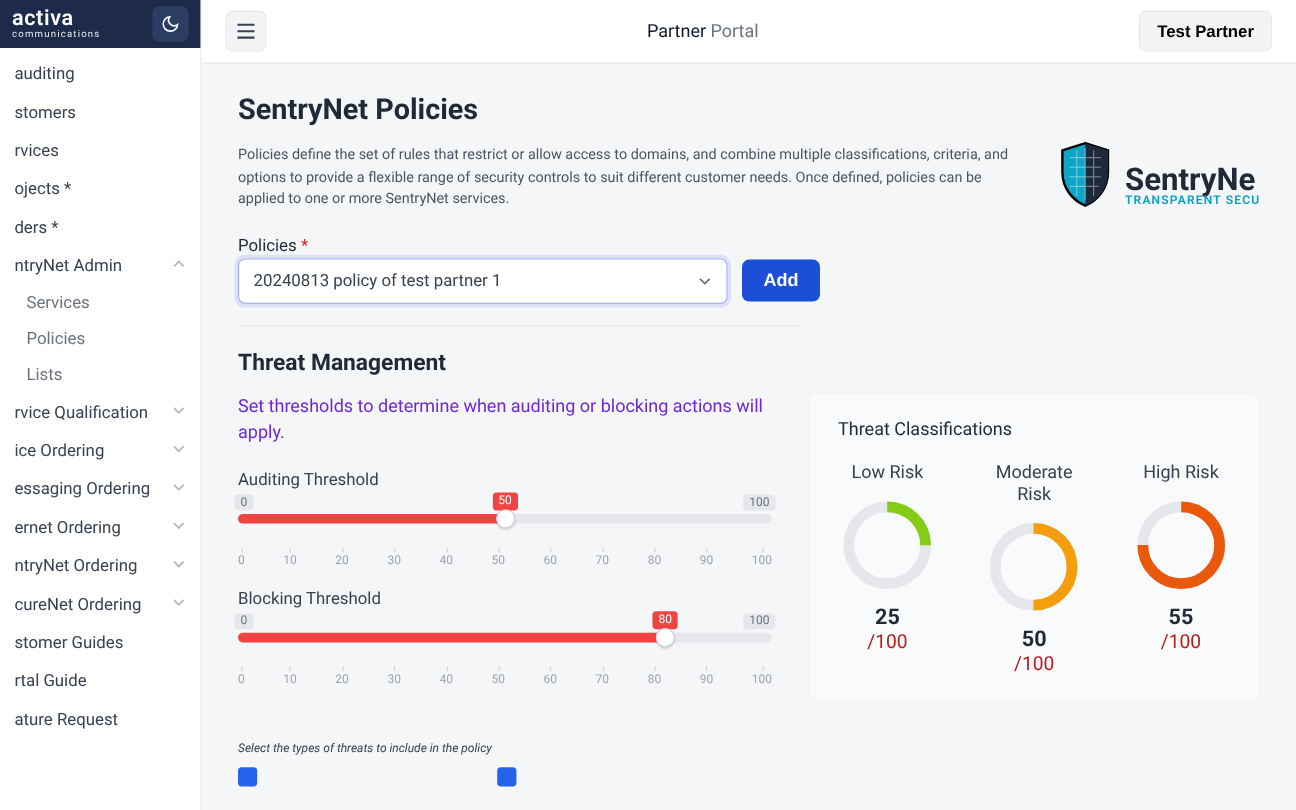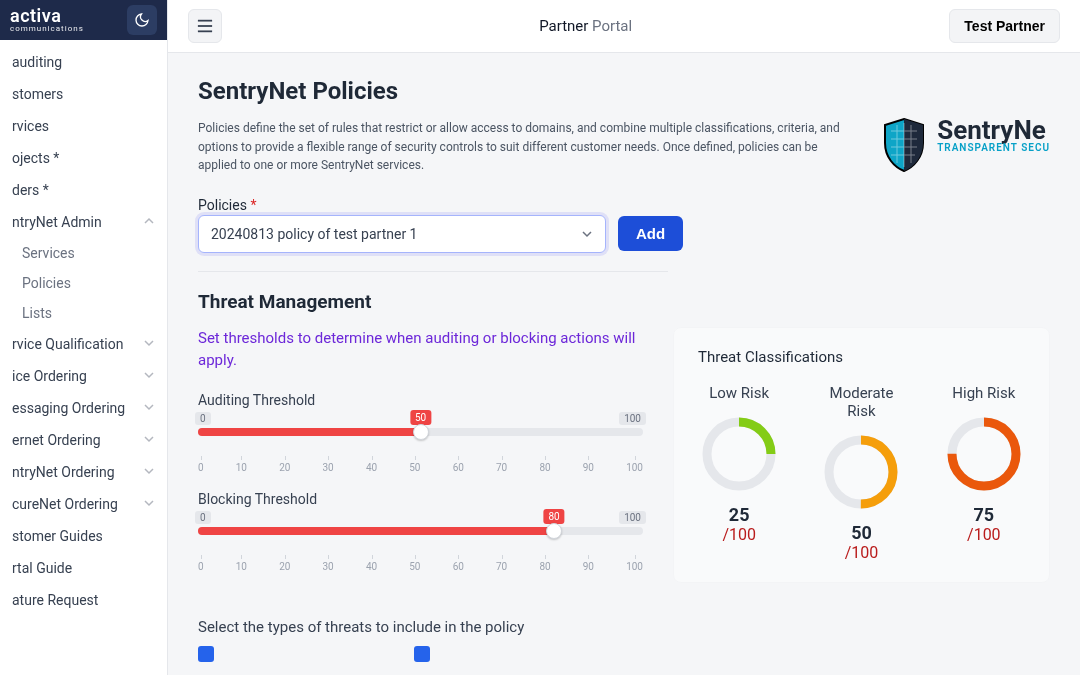--- a/index.html
+++ b/index.html
@@ -33,7 +33,7 @@
 .page-title { font-size: 24px; font-weight: 700; margin-bottom: 14px; }
 .page-desc { font-size: 12px; color: #4b5563; line-height: 1.55; max-width: 660px; }
 
-.logo-box { flex-shrink: 0; display: flex; align-items: flex-start; gap: 10px; padding-top: 40px; }
+.logo-box { flex-shrink: 0; display: flex; align-items: flex-end; gap: 10px; padding-top: 40px; }
 .shield { width: 46px; height: 56px; position: relative; }
 .logo-txt { display: flex; flex-direction: column; line-height: 1; }
 .logo-txt-top { font-size: 26px; font-weight: 700; }

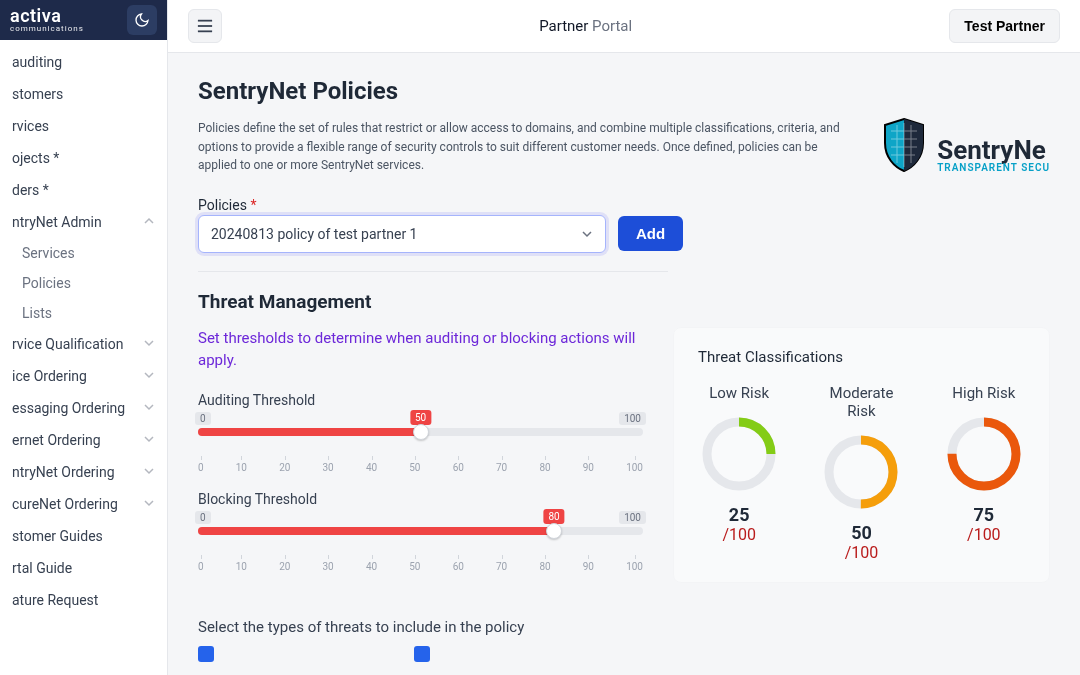--- a/index.html
+++ b/index.html
@@ -311,7 +311,7 @@
       <circle cx="40" cy="40" r="32" fill="none" stroke="#e5e7eb" stroke-width="9"></circle>
       <circle cx="40" cy="40" r="32" fill="none" stroke="#ea580c" stroke-width="9" stroke-dasharray="150.79644737231007 201.06192982974676" transform="rotate(-90 40 40)" stroke-linecap="butt"></circle>
     </svg>
-    <div class="gauge-val">75</div>
+    <div class="gauge-val">55</div>
     <div class="gauge-max">/100</div></div>
             </div>
         </div>

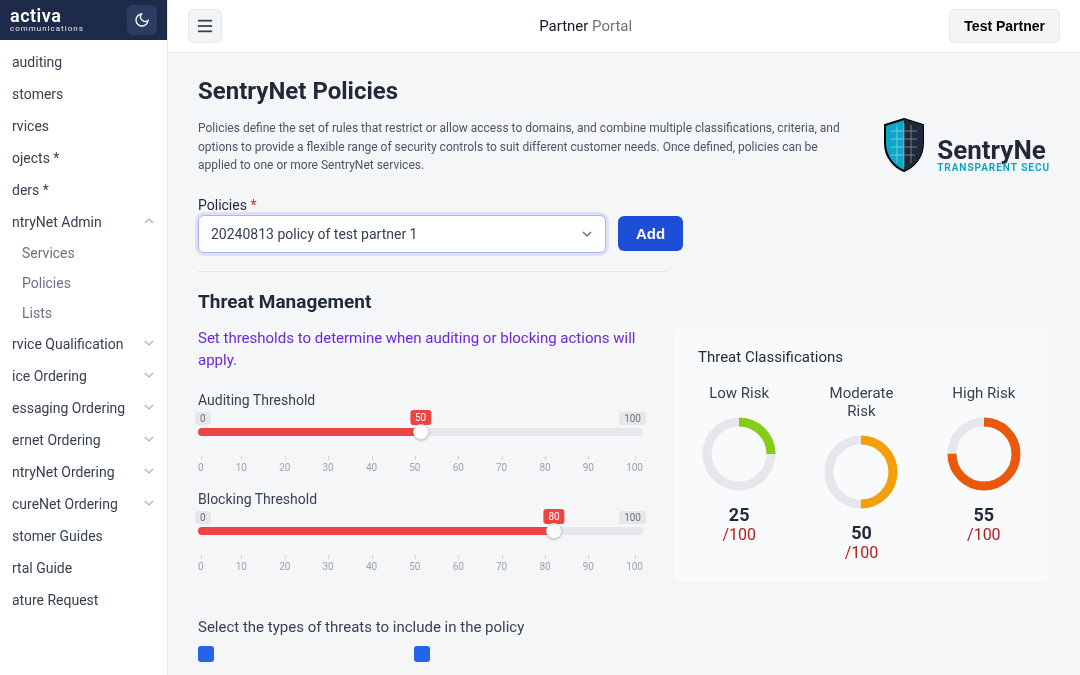--- a/index.html
+++ b/index.html
@@ -76,7 +76,7 @@
 .gauge-val { font-size: 18px; font-weight: 700; margin-top: 6px; }
 .gauge-max { font-size: 16px; color: #b91c1c; }
 
-.subtext { font-size: 15px; color: #374151; margin-top: 28px; }
+.subtext { font-size: 10px; color: #374151; margin-top: 28px; font-style: italic; }
 .check-row { display: flex; gap: 200px; margin-top: 10px; }
 .check-item { display: flex; align-items: center; gap: 8px; }
 .checkbox { width: 16px; height: 16px; background: #2563eb; border-radius: 3px; }

